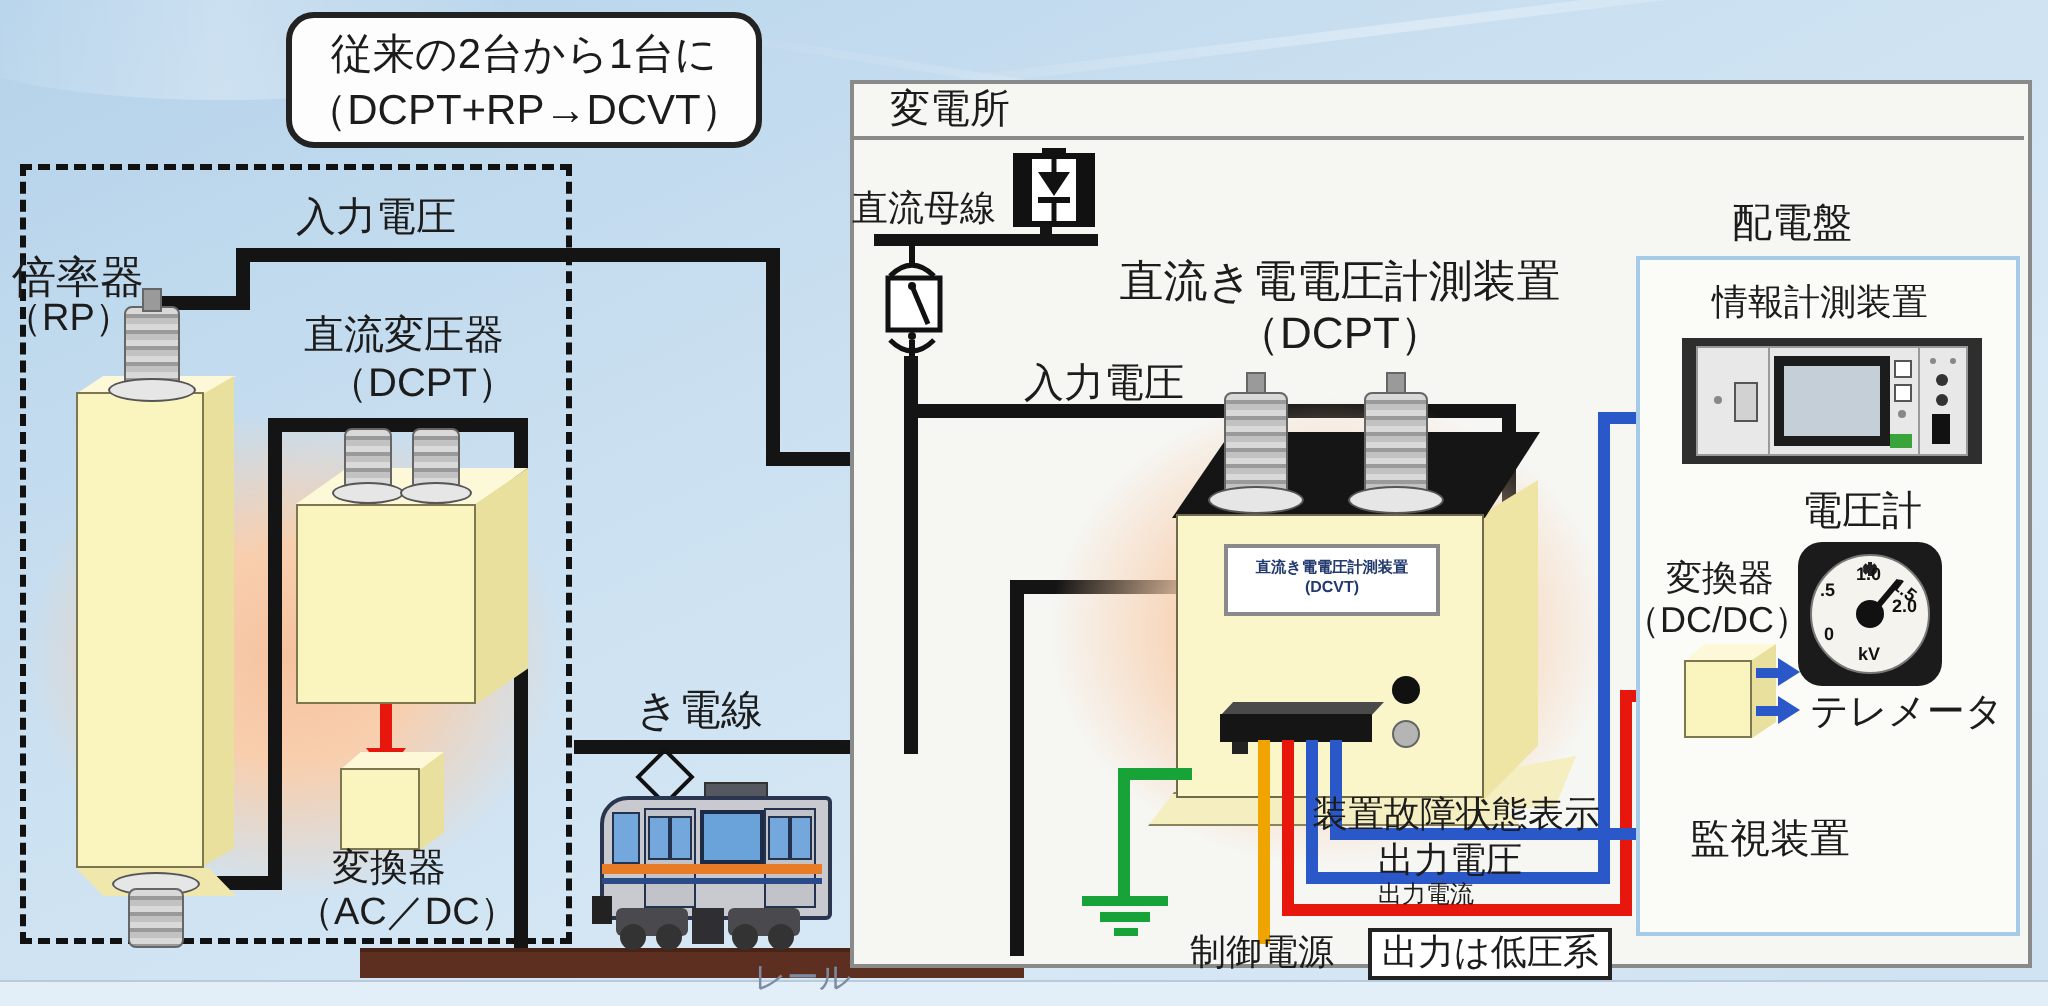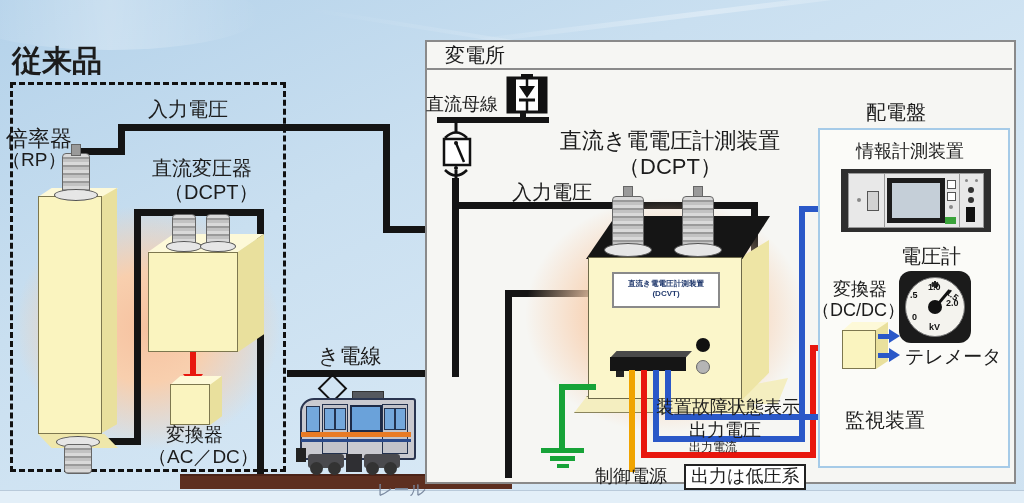--- a/index.html
+++ b/index.html
@@ -42,6 +42,10 @@
   <div class="abs" style="left:10px;top:82px;width:270px;height:384px;border:3px dashed #111;"></div>
   <div class="lbl" style="left:12px;top:44px;font-size:30px;font-weight:bold;">従来品</div>
 
+  <div class="abs" style="left:143px;top:6px;width:238px;height:68px;background:#fdfdfd;border:3px solid #222;border-radius:14px;text-align:center;padding-top:4px;box-sizing:border-box;">
+    <div style="font-size:21px;color:#1c1c1c;">従来の2台から1台に</div>
+    <div style="font-size:21px;color:#1c1c1c;">（DCPT+RP→DCVT）</div>
+  </div>
 
   <div class="lbl" style="left:148px;top:98px;font-size:20px;">入力電圧</div>
   <div class="lbl" style="left:6px;top:126px;font-size:22px;">倍率器</div>

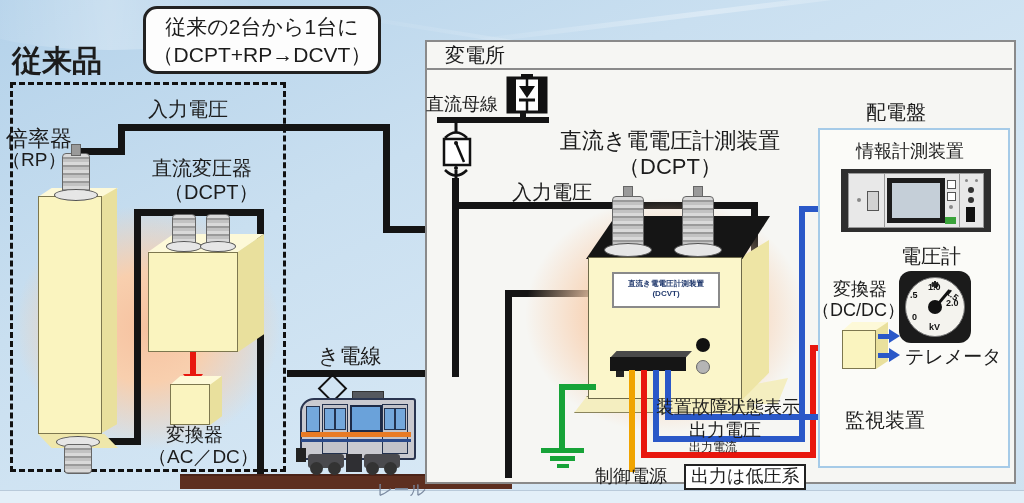--- a/index.html
+++ b/index.html
@@ -40,7 +40,6 @@
 
   <div class="glow" style="left:15px;top:205px;width:265px;height:245px;"></div>
   <div class="abs" style="left:10px;top:82px;width:270px;height:384px;border:3px dashed #111;"></div>
-  <div class="lbl" style="left:12px;top:44px;font-size:30px;font-weight:bold;">従来品</div>
 
   <div class="abs" style="left:143px;top:6px;width:238px;height:68px;background:#fdfdfd;border:3px solid #222;border-radius:14px;text-align:center;padding-top:4px;box-sizing:border-box;">
     <div style="font-size:21px;color:#1c1c1c;">従来の2台から1台に</div>

